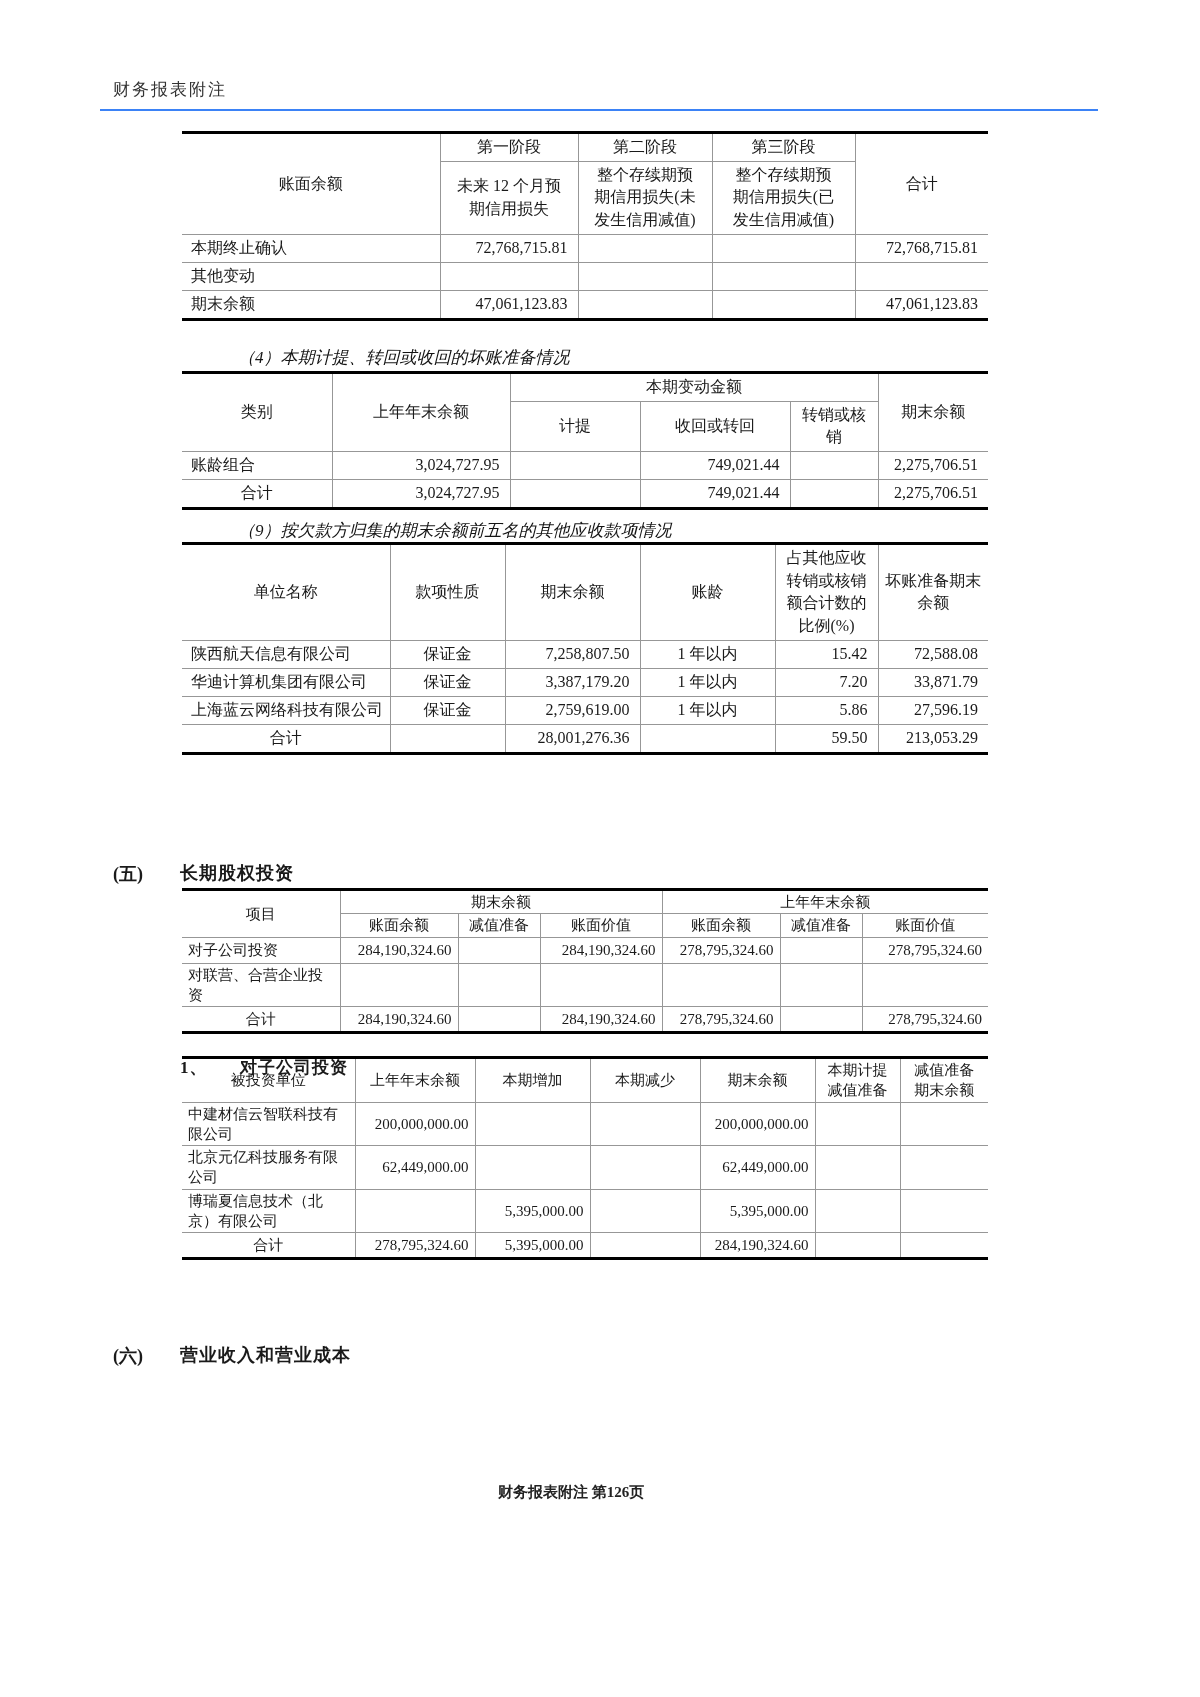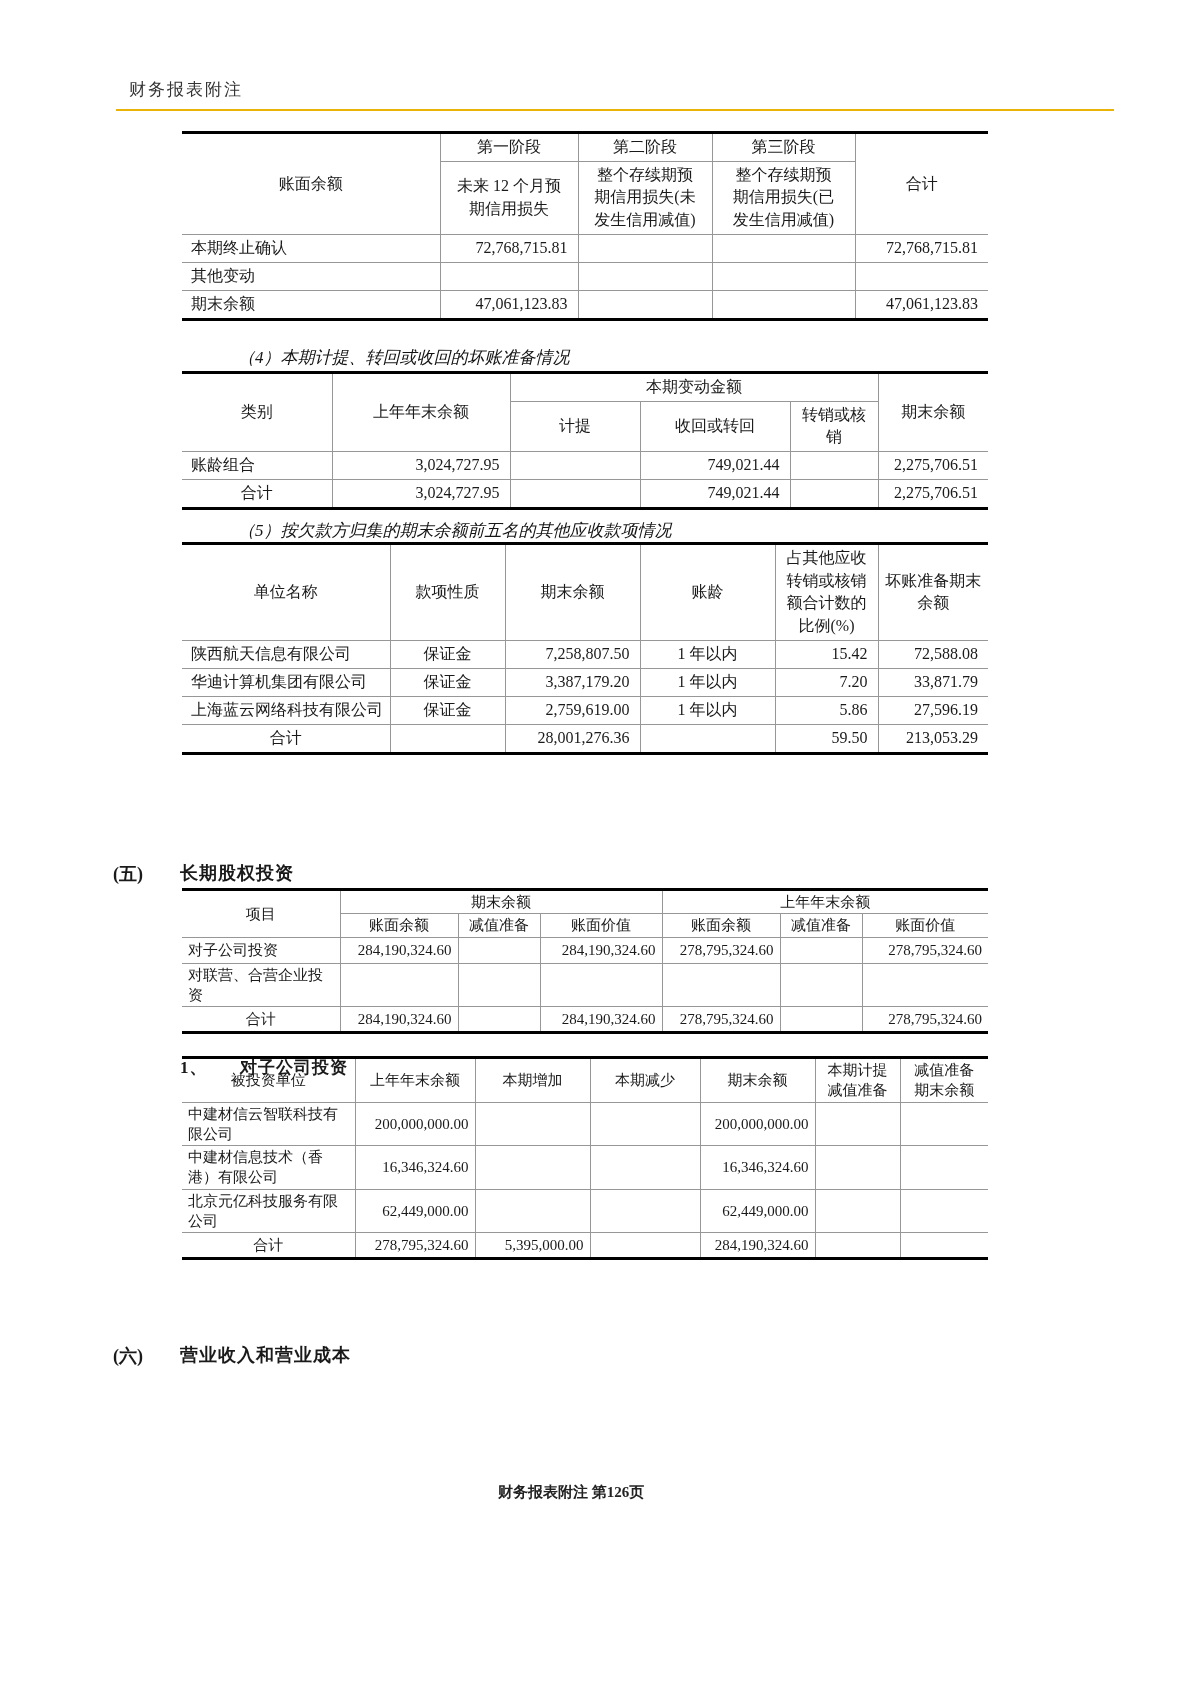--- a/index.html
+++ b/index.html
@@ -14,8 +14,8 @@
 
   
   .doc-header {
-    left:116px; top:78px; width:998px;
-    border-bottom:2px solid #eab308;
+    left:100px; top:78px; width:998px;
+    border-bottom:2px solid #3b82f6;
     padding:0 0 8px 13px;
     font-size:17px; letter-spacing:2px; color:#333;
   }

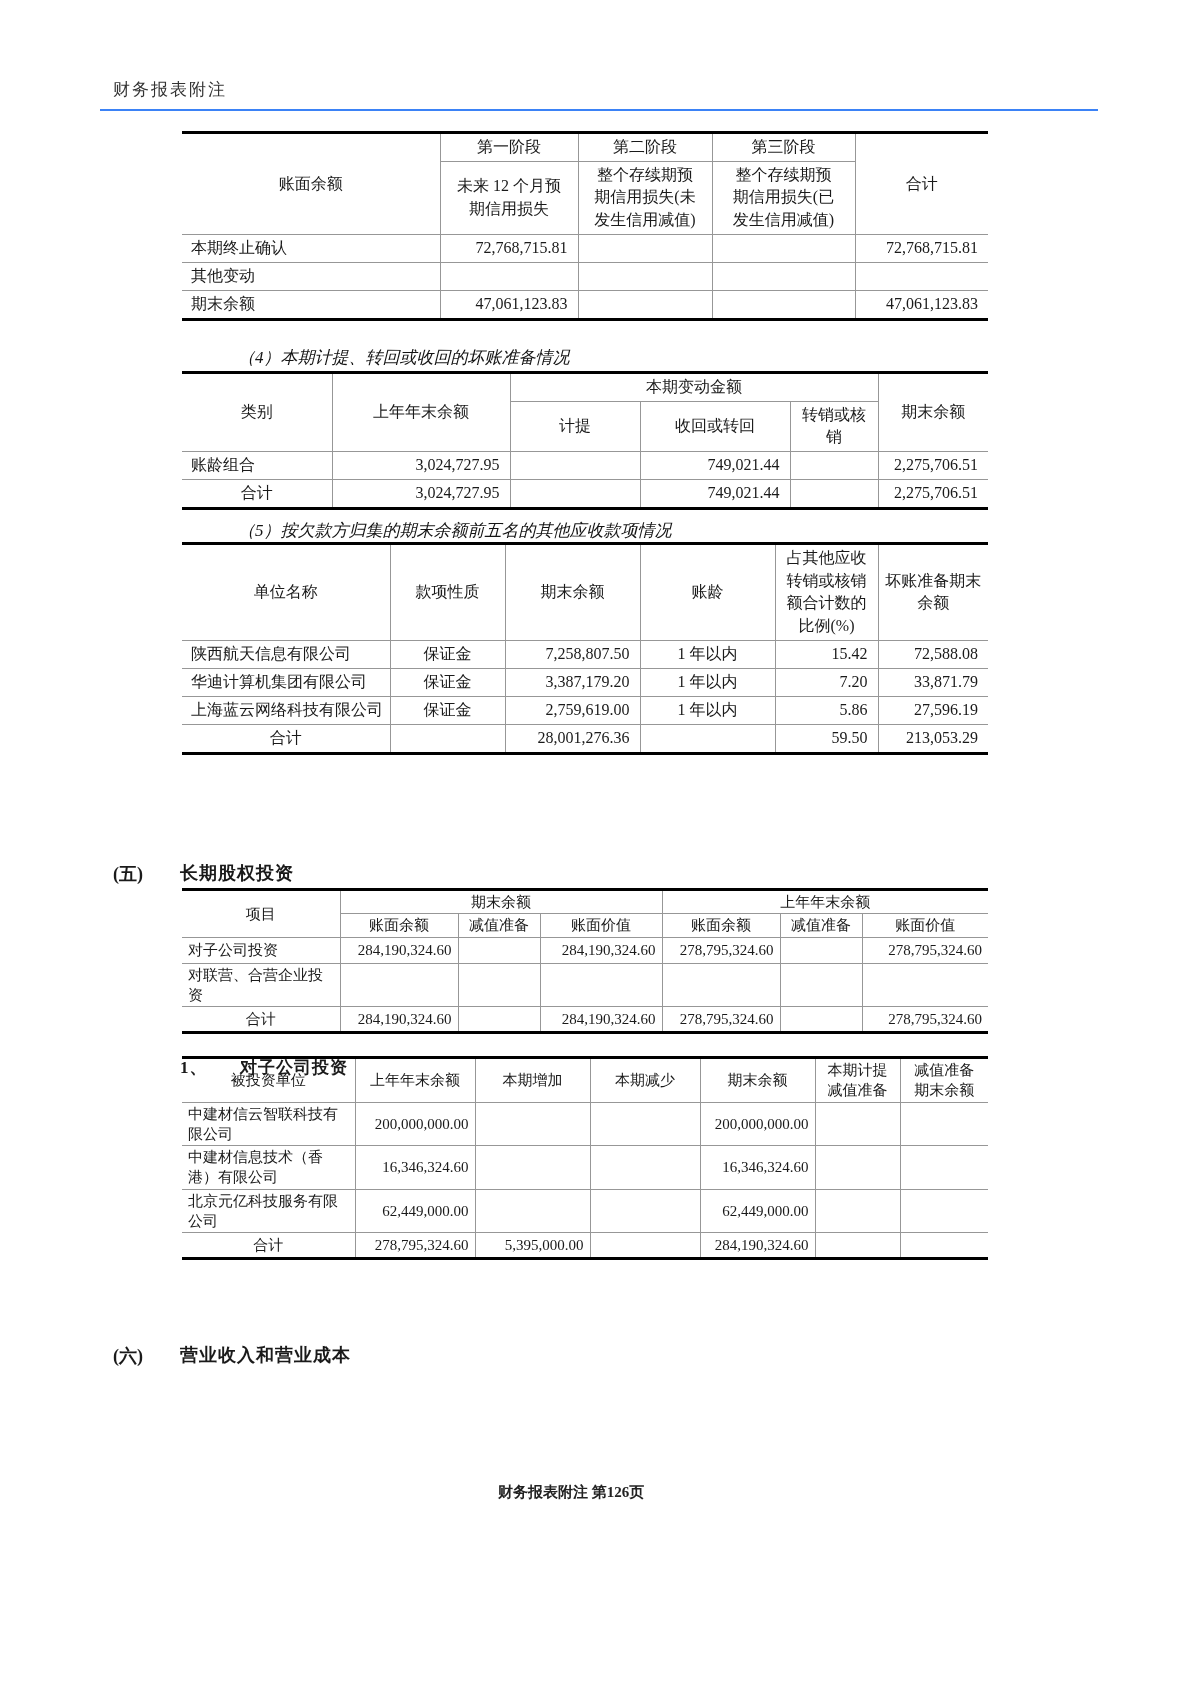--- a/index.html
+++ b/index.html
@@ -161,7 +161,7 @@
   </table>
 </div>
 
-<div class="abs sec-title" style="left:238px; top:519px;">（5）按欠款方归集的期末余额前五名的其他应收款项情况</div>
+<div class="abs sec-title" style="left:238px; top:519px;">（9）按欠款方归集的期末余额前五名的其他应收款项情况</div>
 
 <div class="abs" style="left:182px; top:542px; width:806px;">
   <table class="t3">

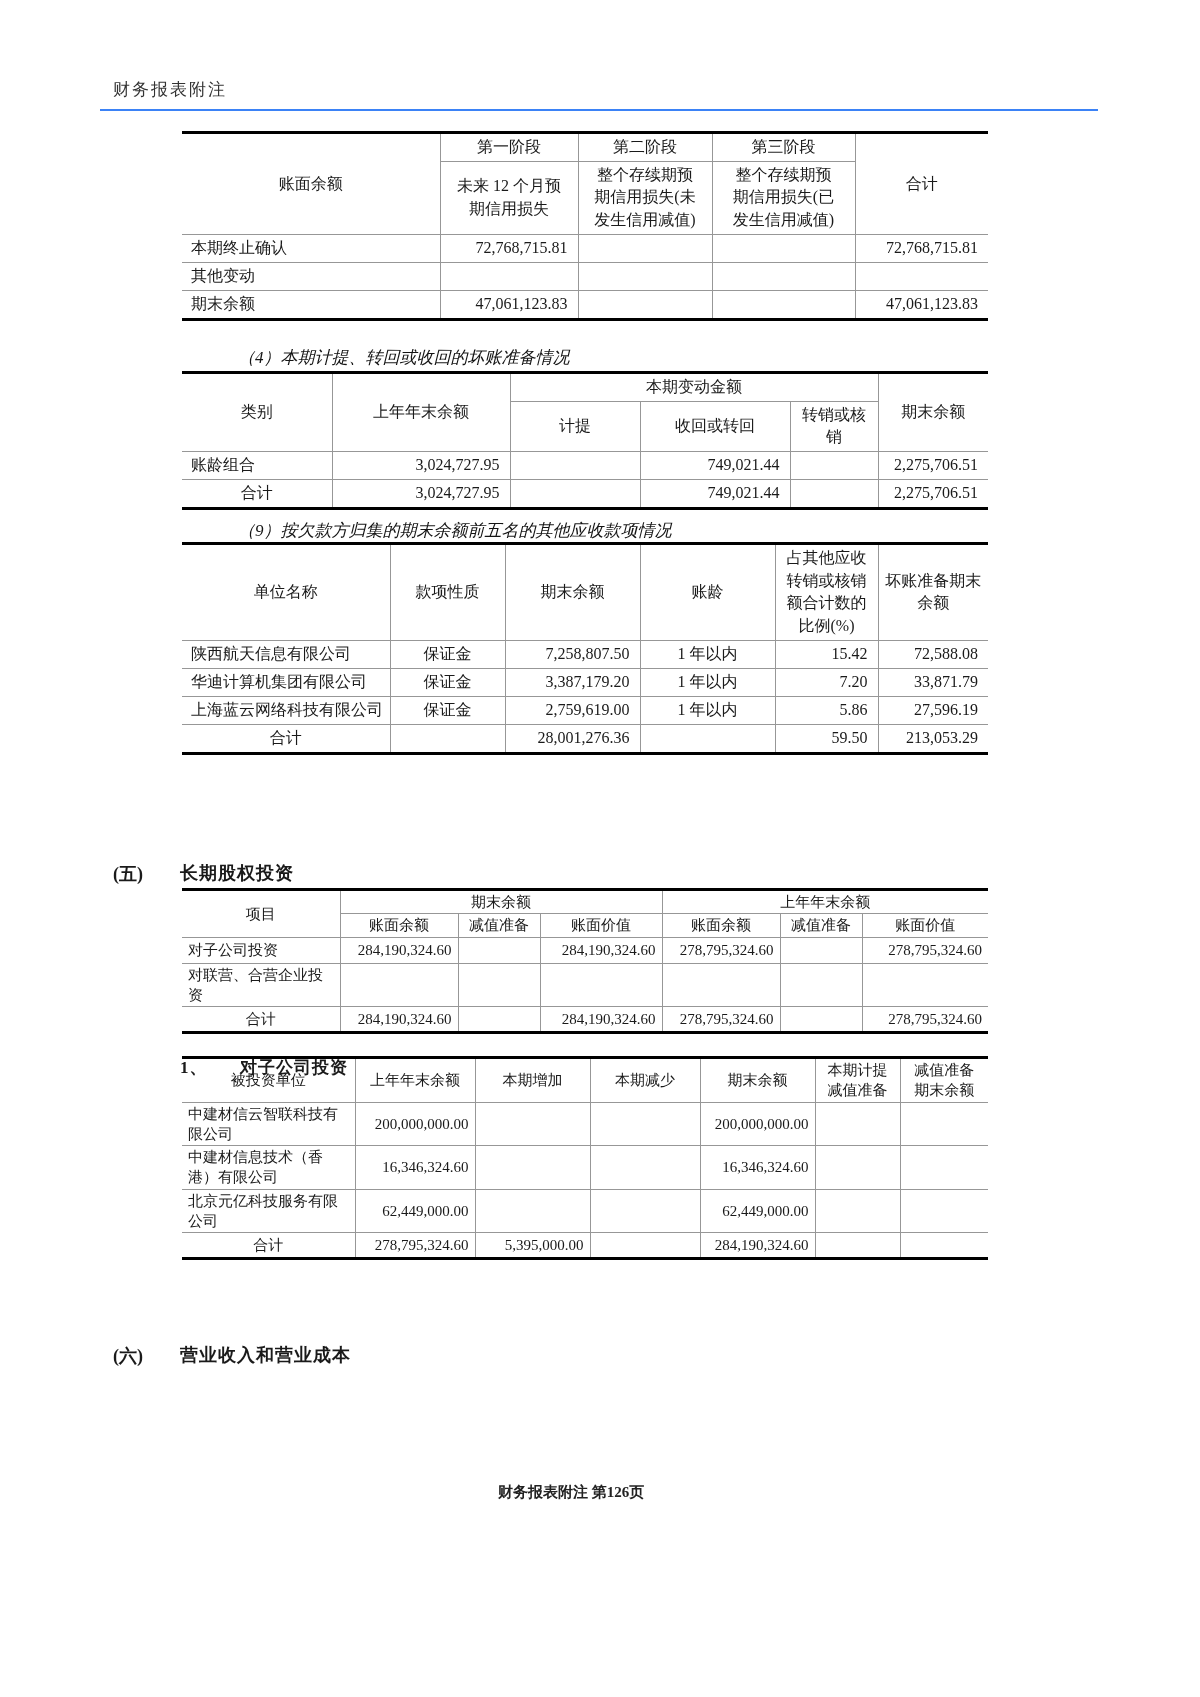--- a/index.html
+++ b/index.html
@@ -323,15 +323,6 @@
           <td class="r"></td>
         </tr>
         <tr>
-          <td class="l">中建材信息技术（香港）有限公司</td>
-          <td class="r">16,346,324.60</td>
-          <td class="r"></td>
-          <td class="r"></td>
-          <td class="r">16,346,324.60</td>
-          <td class="r"></td>
-          <td class="r"></td>
-        </tr>
-        <tr>
           <td class="l">北京元亿科技服务有限公司</td>
           <td class="r">62,449,000.00</td>
           <td class="r"></td>

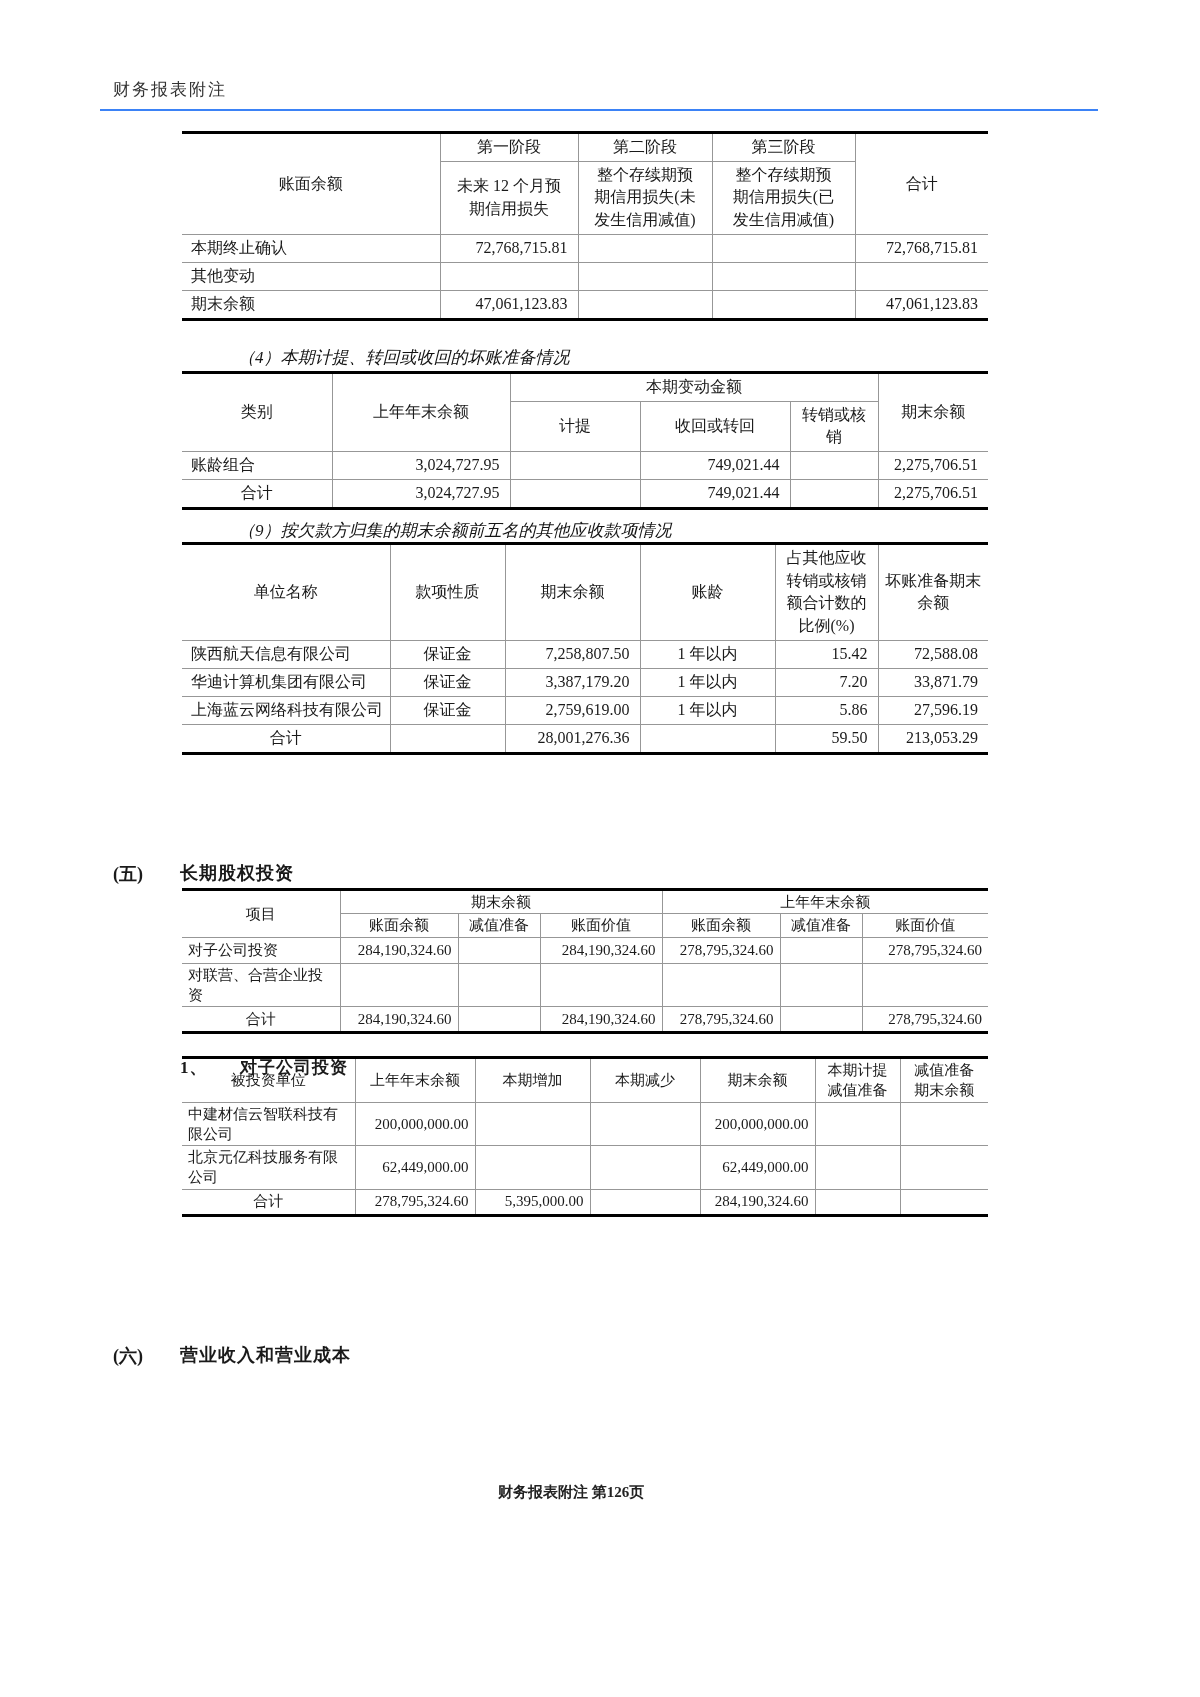--- a/index.html
+++ b/index.html
@@ -332,6 +332,15 @@
           <td class="r"></td>
         </tr>
         <tr>
+          <td class="l">博瑞夏信息技术（北京）有限公司</td>
+          <td class="r"></td>
+          <td class="r">5,395,000.00</td>
+          <td class="r"></td>
+          <td class="r">5,395,000.00</td>
+          <td class="r"></td>
+          <td class="r"></td>
+        </tr>
+        <tr>
           <td class="ctr">合计</td>
           <td class="r">278,795,324.60</td>
           <td class="r">5,395,000.00</td>

